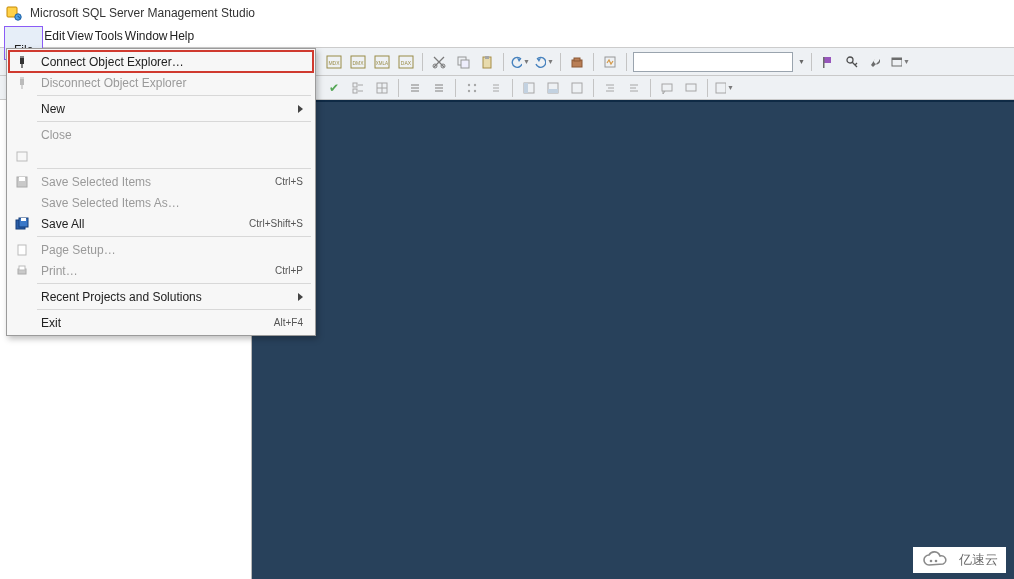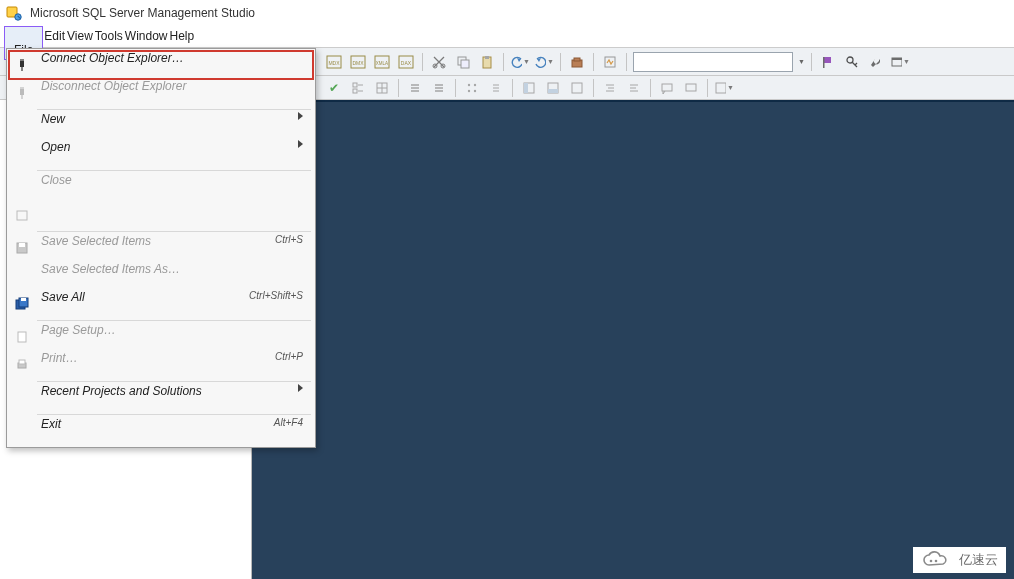--- a/index.html
+++ b/index.html
@@ -112,10 +112,10 @@
   }
   .dropdown .dd-item {
     display: flex;
-    height: 28px;
+    align-items: center;
+    height: 21px;
     padding-right: 10px;
     color: #222;
-    font-style: italic;
   }
   .dropdown .dd-item.disabled { color: #9a9a9a; }
   .dropdown .dd-item .label { flex:1; padding-left: 6px; }

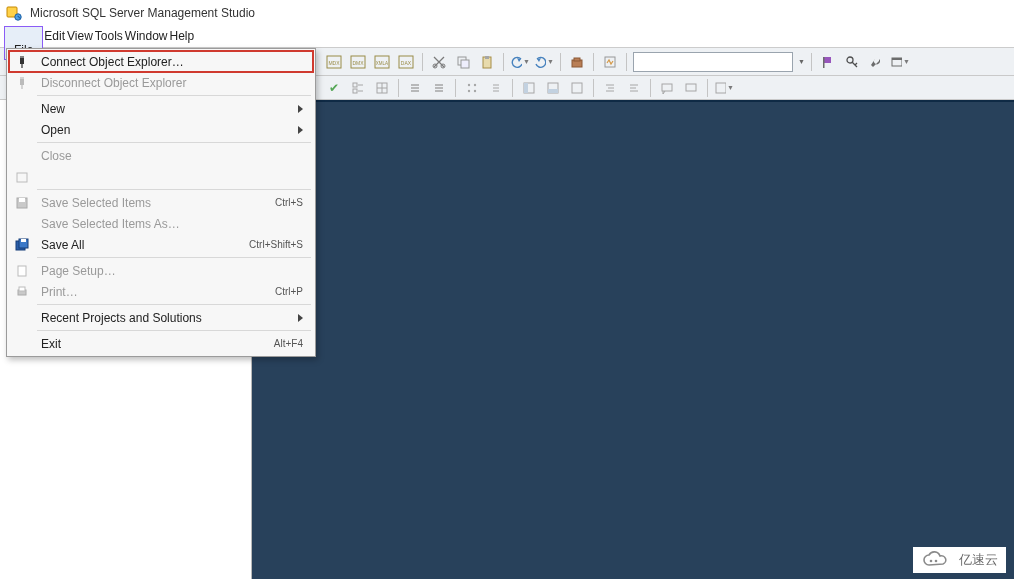--- a/index.html
+++ b/index.html
@@ -406,11 +406,6 @@
     <span class="label">New</span>
     <span class="arrow"></span>
   </div>
-  <div class="dd-item">
-    <span class="gutter"></span>
-    <span class="label">Open</span>
-    <span class="arrow"></span>
-  </div>
   <div class="dd-sep"></div>
   <div class="dd-item disabled">
     <span class="gutter"></span>

